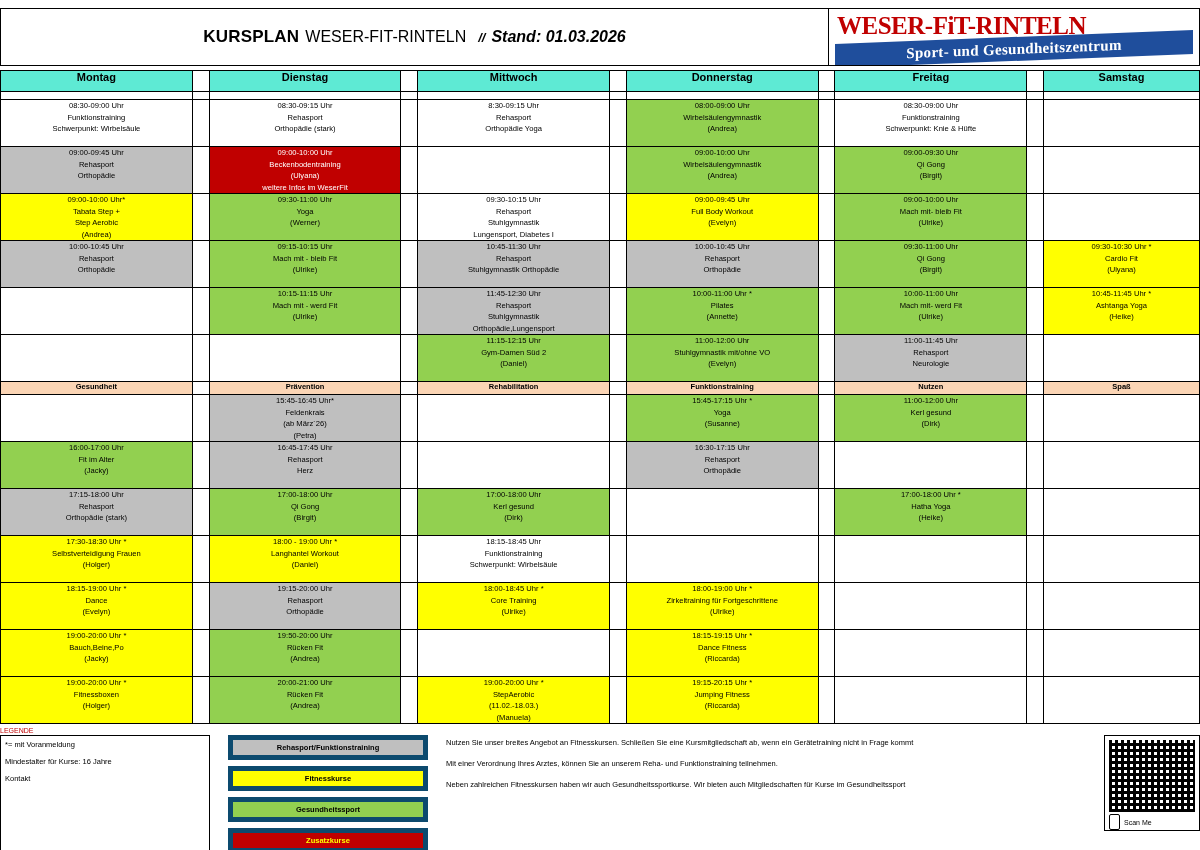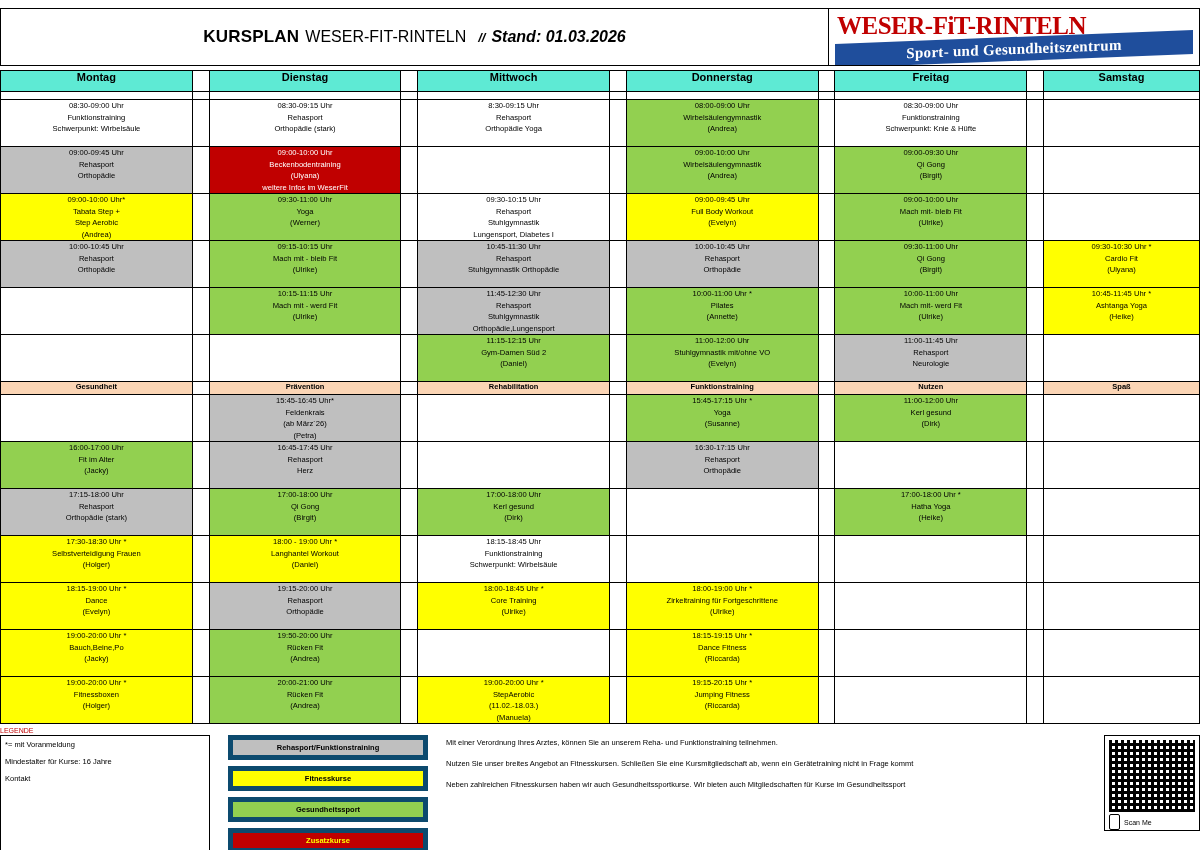--- a/index.html
+++ b/index.html
@@ -593,8 +593,8 @@
       <div class="sw r">Zusatzkurse</div>
     </div>
     <div class="lg-text">
+      <div>Nutzen Sie unser breites Angebot an Fitnesskursen. Schließen Sie eine Kursmitgliedschaft ab, wenn ein Gerätetraining nicht in Frage kommt</div>
       <div>Mit einer Verordnung Ihres Arztes, können Sie an unserem Reha- und Funktionstraining teilnehmen.</div>
-      <div>Nutzen Sie unser breites Angebot an Fitnesskursen. Schließen Sie eine Kursmitgliedschaft ab, wenn ein Gerätetraining nicht in Frage kommt</div>
       <div>Neben zahlreichen Fitnesskursen haben wir auch Gesundheitssportkurse. Wir bieten auch Mitgliedschaften für Kurse im Gesundheitssport</div>
     </div>
     <div class="qr">

